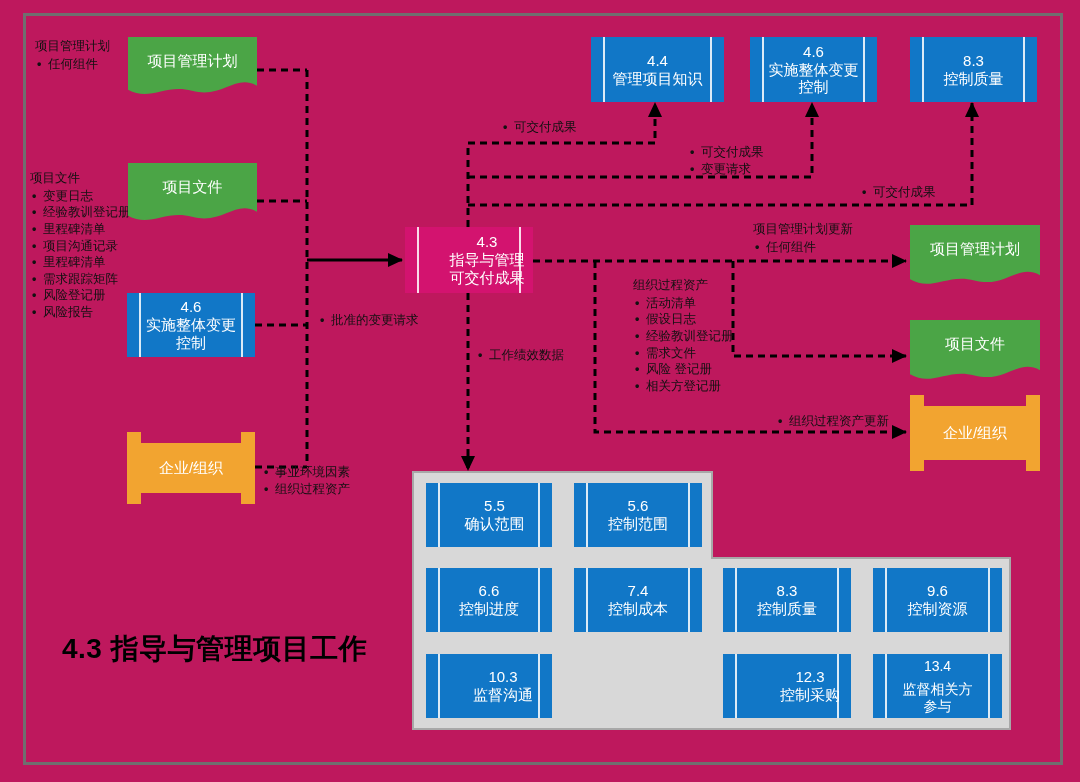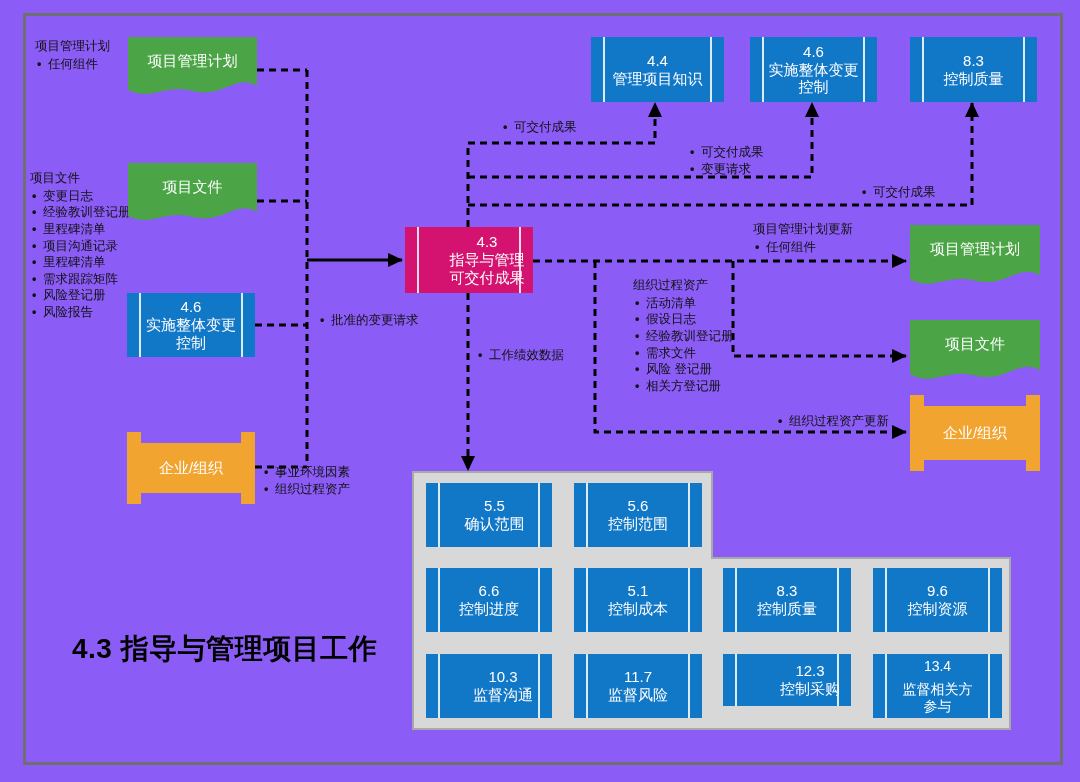--- a/index.html
+++ b/index.html
@@ -13,7 +13,7 @@
   }
   html,body{margin:0;padding:0;background:#fff;}
   .canvas{
-    position:relative;width:1080px;height:782px;background:#8b5cf6;overflow:hidden;
+    position:relative;width:1080px;height:782px;background:#be185d;overflow:hidden;
     font-family:"Liberation Sans","DejaVu Sans",sans-serif;color:#111;
   }
   .frame{position:absolute;left:23px;top:13px;width:1040px;height:752px;

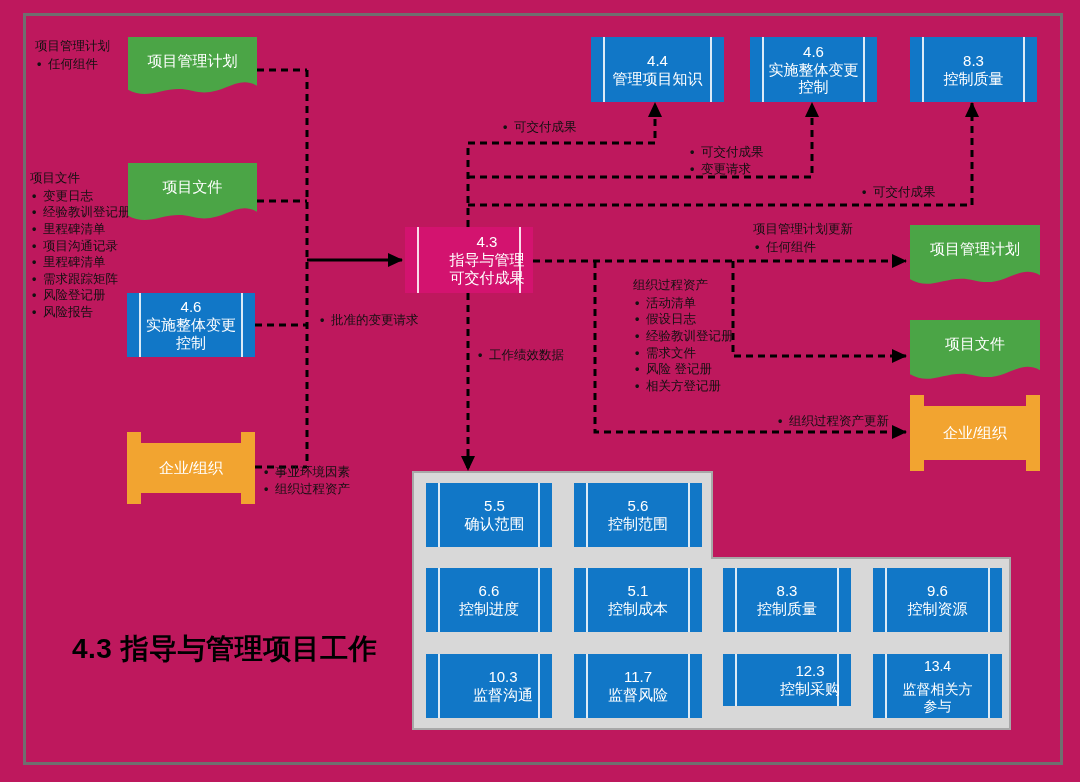--- a/index.html
+++ b/index.html
@@ -224,7 +224,7 @@
     <div class="pname">控制进度</div>
   </div>
   <div class="pbox blue" style="left:574px;top:568px;width:128px;height:64px;">
-    <div class="num">5.1</div>
+    <div class="num">7.4</div>
     <div class="pname">控制成本</div>
   </div>
   <div class="pbox blue" style="left:723px;top:568px;width:128px;height:64px;">

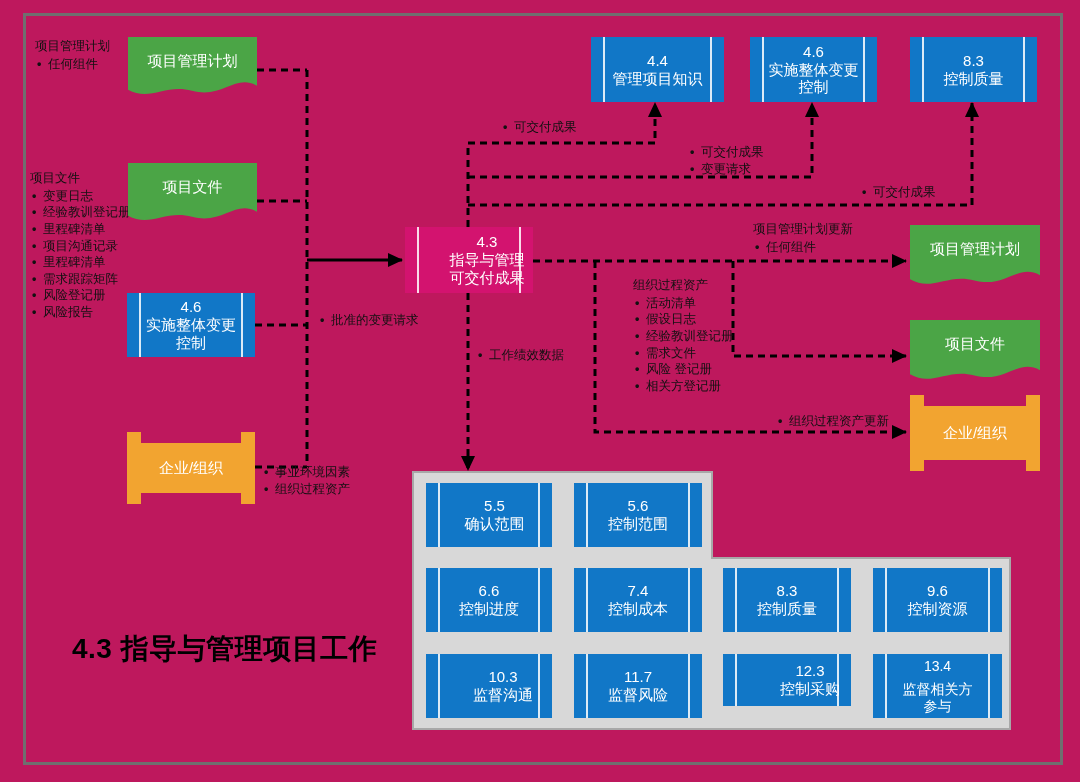--- a/index.html
+++ b/index.html
@@ -254,7 +254,7 @@
 参与</div>
   </div>
 
-  <div class="caption" style="left:72px;top:630px;">4.3 指导与管理项目工作</div>
+  <div class="caption" style="left:62px;top:630px;">4.3 指导与管理项目工作</div>
 </div>
 
 </body></html>

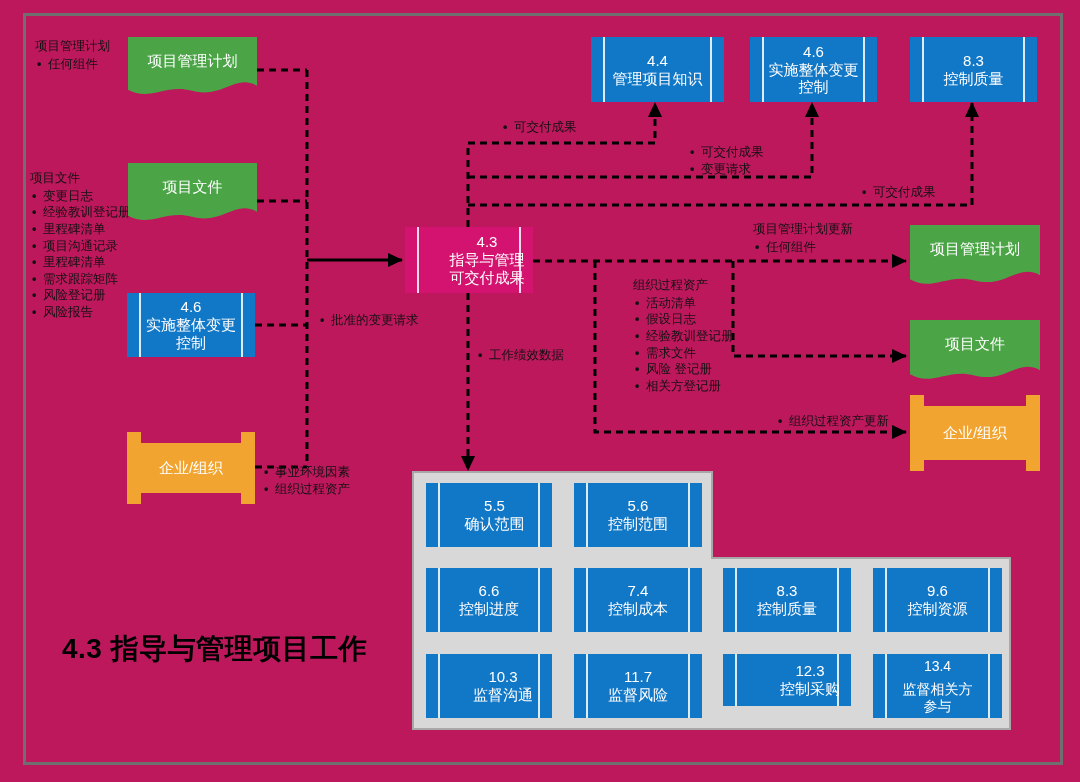--- a/index.html
+++ b/index.html
@@ -240,10 +240,6 @@
     <div class="num">10.3</div>
     <div class="pname">监督沟通</div>
   </div>
-  <div class="pbox blue" style="left:574px;top:654px;width:128px;height:64px;">
-    <div class="num">11.7</div>
-    <div class="pname">监督风险</div>
-  </div>
   <div class="pbox blue" style="left:723px;top:654px;width:128px;height:52px;padding-left:46px;">
     <div class="num">12.3</div>
     <div class="pname">控制采购</div>

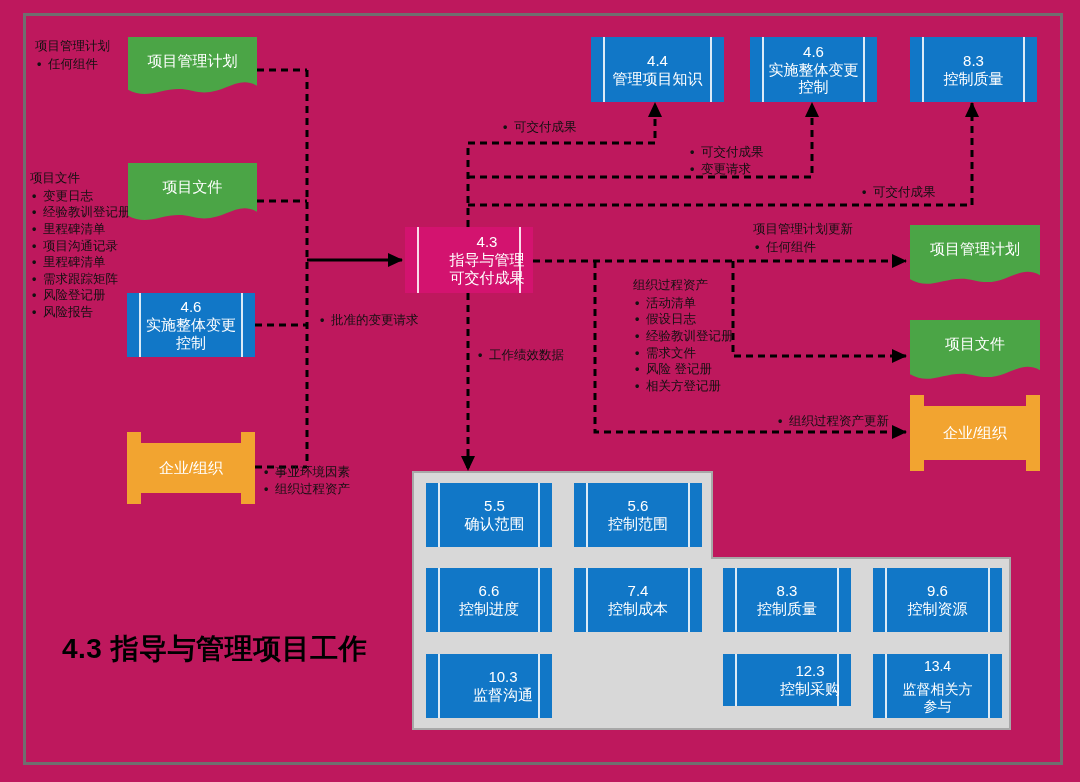--- a/index.html
+++ b/index.html
@@ -240,7 +240,7 @@
     <div class="num">10.3</div>
     <div class="pname">监督沟通</div>
   </div>
-  <div class="pbox blue" style="left:723px;top:654px;width:128px;height:52px;padding-left:46px;">
+  <div class="pbox blue" style="left:723px;top:654px;width:128px;height:64px;padding-left:46px;">
     <div class="num">12.3</div>
     <div class="pname">控制采购</div>
   </div>

